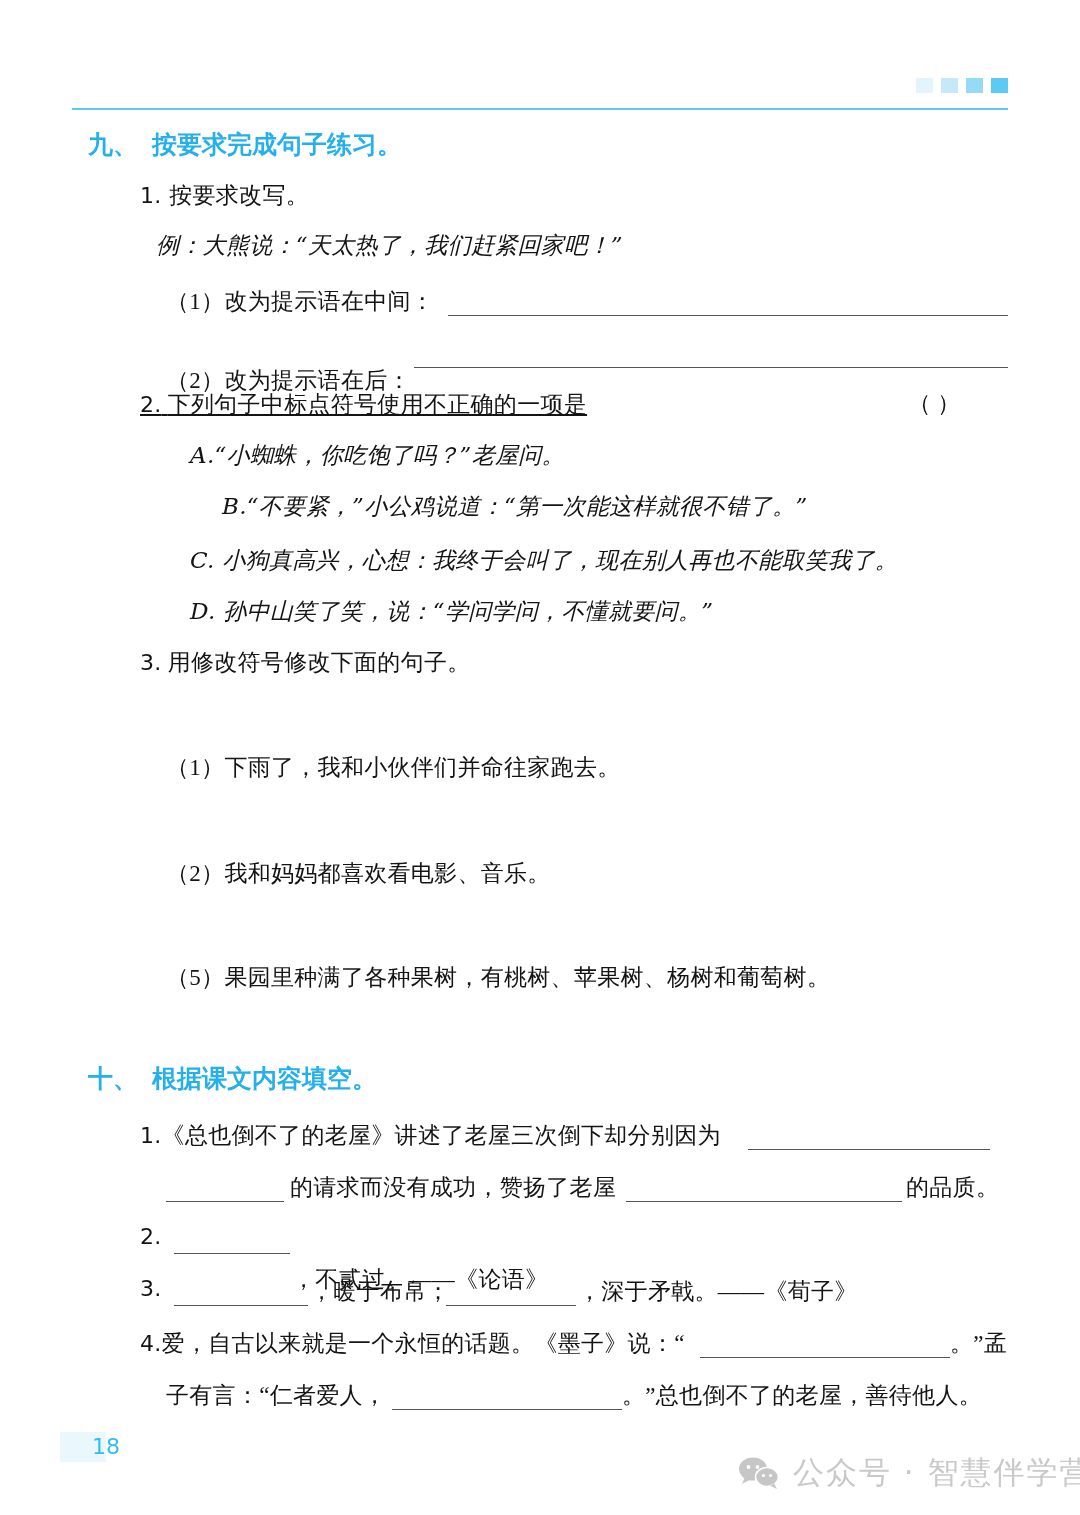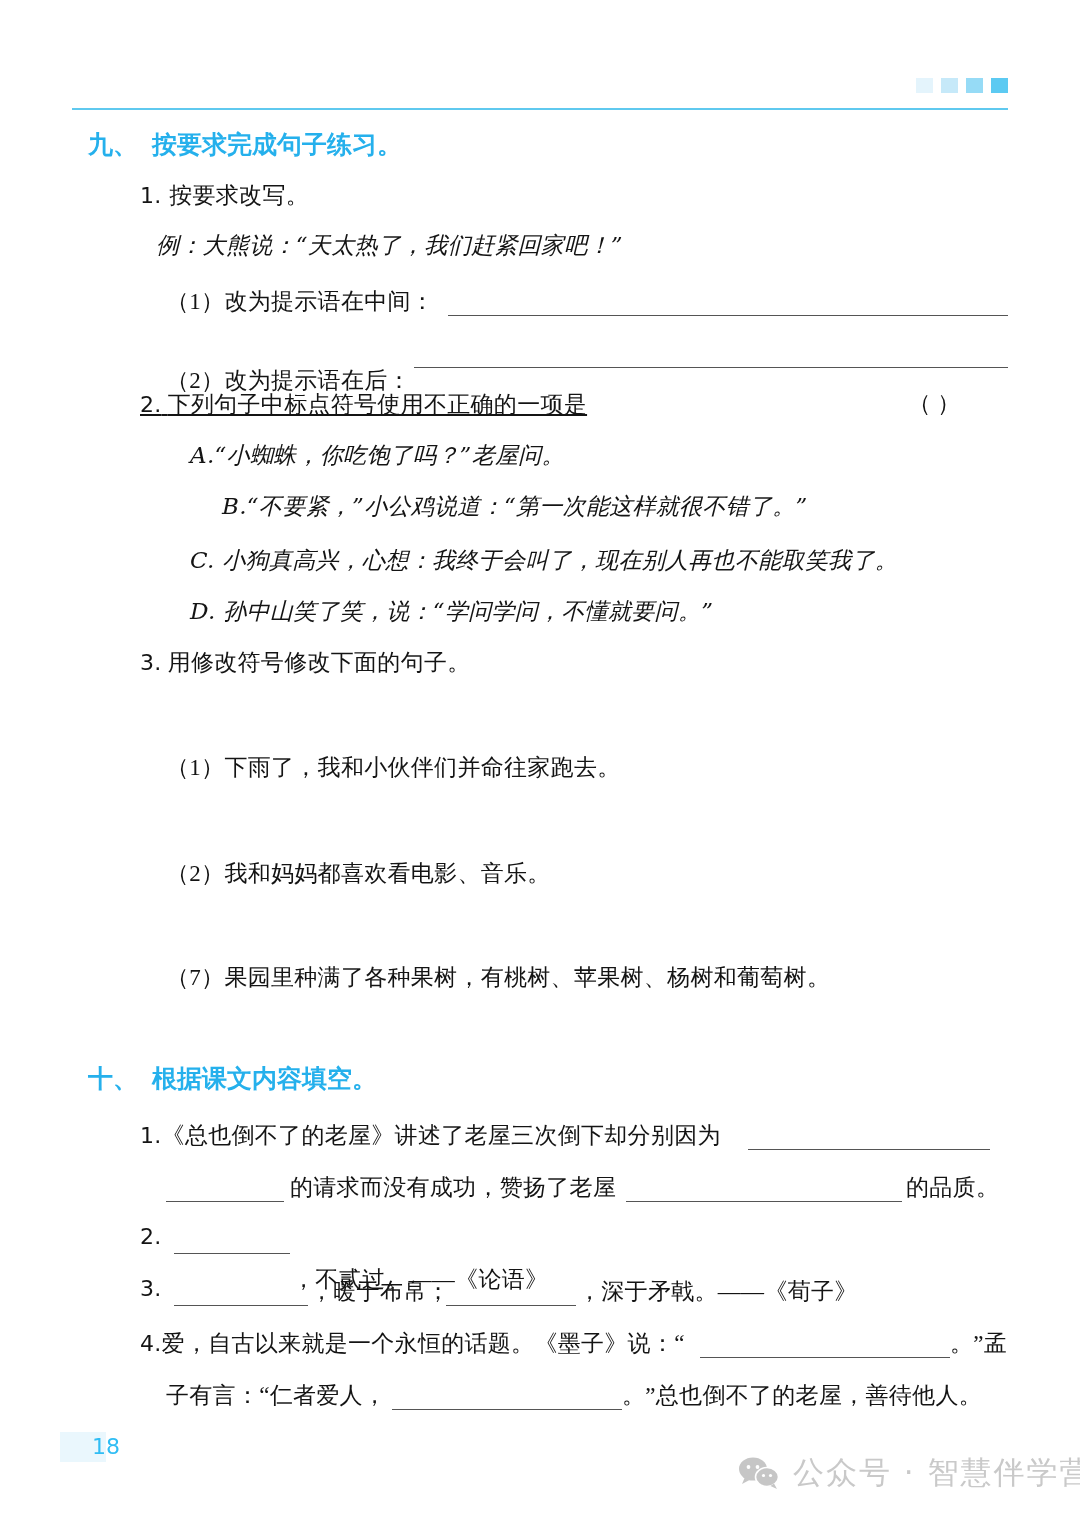--- a/index.html
+++ b/index.html
@@ -209,7 +209,7 @@
 
 <div class="line" style="left:166px; top:752px;">（1）下雨了，我和小伙伴们并命往家跑去。</div>
 <div class="line" style="left:166px; top:858px;">（2）我和妈妈都喜欢看电影、音乐。</div>
-<div class="line" style="left:166px; top:962px;">（7）果园里种满了各种果树，有桃树、苹果树、杨树和葡萄树。</div>
+<div class="line" style="left:166px; top:962px;">（5）果园里种满了各种果树，有桃树、苹果树、杨树和葡萄树。</div>
 
 <div class="section-title" style="left:88px; top:1062px;">
   <span class="num">十、</span><span>根据课文内容填空。</span>

